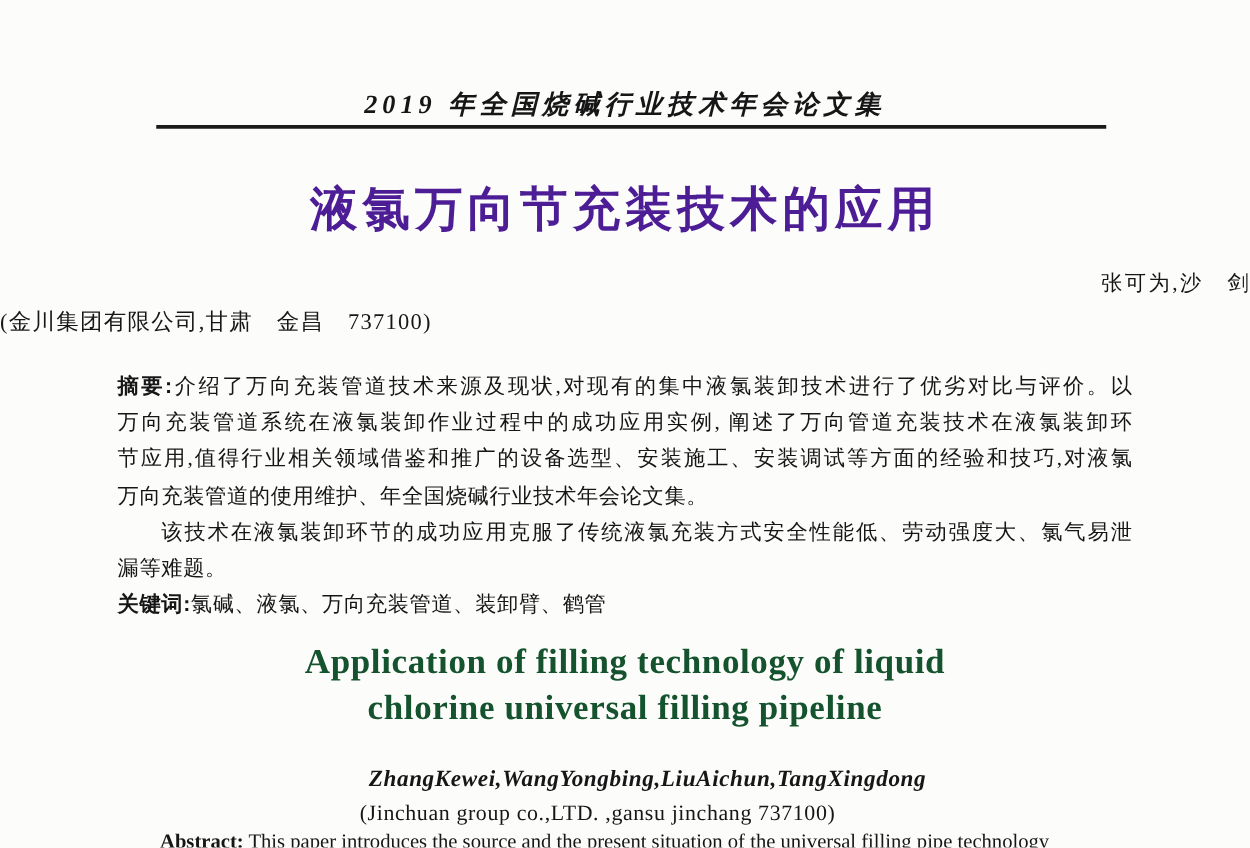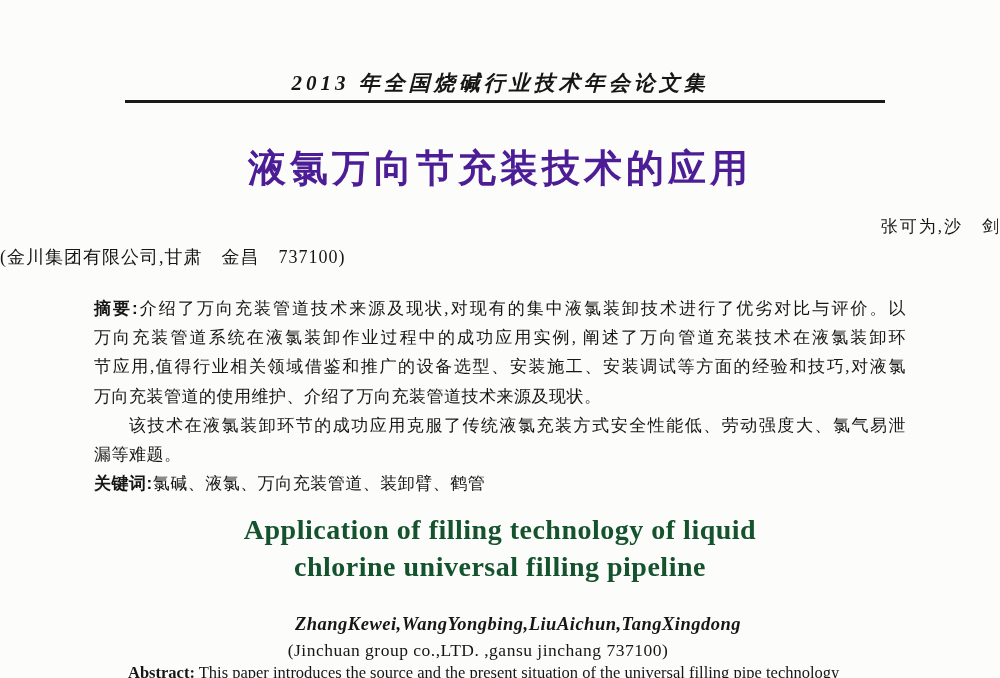--- a/index.html
+++ b/index.html
@@ -105,7 +105,7 @@
 
 <div class="page">
 
-  <div class="header">2013 年全国烧碱行业技术年会论文集</div>
+  <div class="header">2019 年全国烧碱行业技术年会论文集</div>
   <div class="header-rule"></div>
 
   <h1 class="title-zh">液氯万向节充装技术的应用</h1>

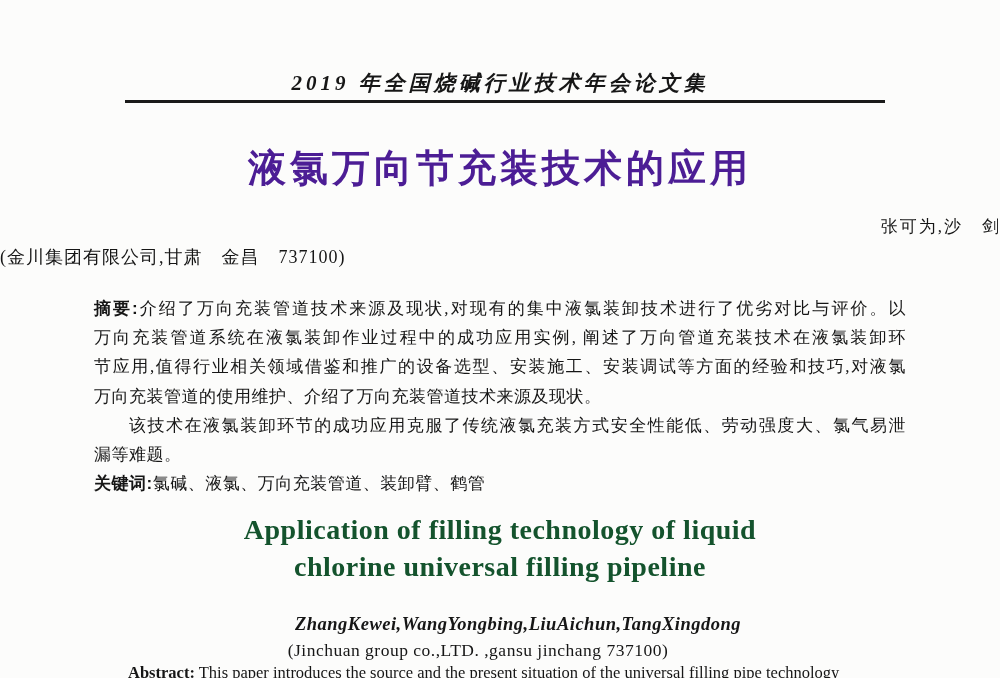--- a/index.html
+++ b/index.html
@@ -117,7 +117,7 @@
     <div class="abs-line just"><span class="lbl">摘要:</span><span>介绍了万向充装管道技术来源及现状,对现有的集中液氯装卸技术进行了优劣对比与评价。以</span></div>
     <div class="abs-line just">万向充装管道系统在液氯装卸作业过程中的成功应用实例, 阐述了万向管道充装技术在液氯装卸环</div>
     <div class="abs-line just">节应用,值得行业相关领域借鉴和推广的设备选型、安装施工、安装调试等方面的经验和技巧,对液氯</div>
-    <div class="abs-line">万向充装管道的使用维护、介绍了万向充装管道技术来源及现状。</div>
+    <div class="abs-line">万向充装管道的使用维护、年全国烧碱行业技术年会论文集。</div>
     <div class="abs-line just indent">该技术在液氯装卸环节的成功应用克服了传统液氯充装方式安全性能低、劳动强度大、氯气易泄</div>
     <div class="abs-line">漏等难题。</div>
     <div class="abs-line"><span class="lbl">关键词:</span><span>氯碱、液氯、万向充装管道、装卸臂、鹤管</span></div>

